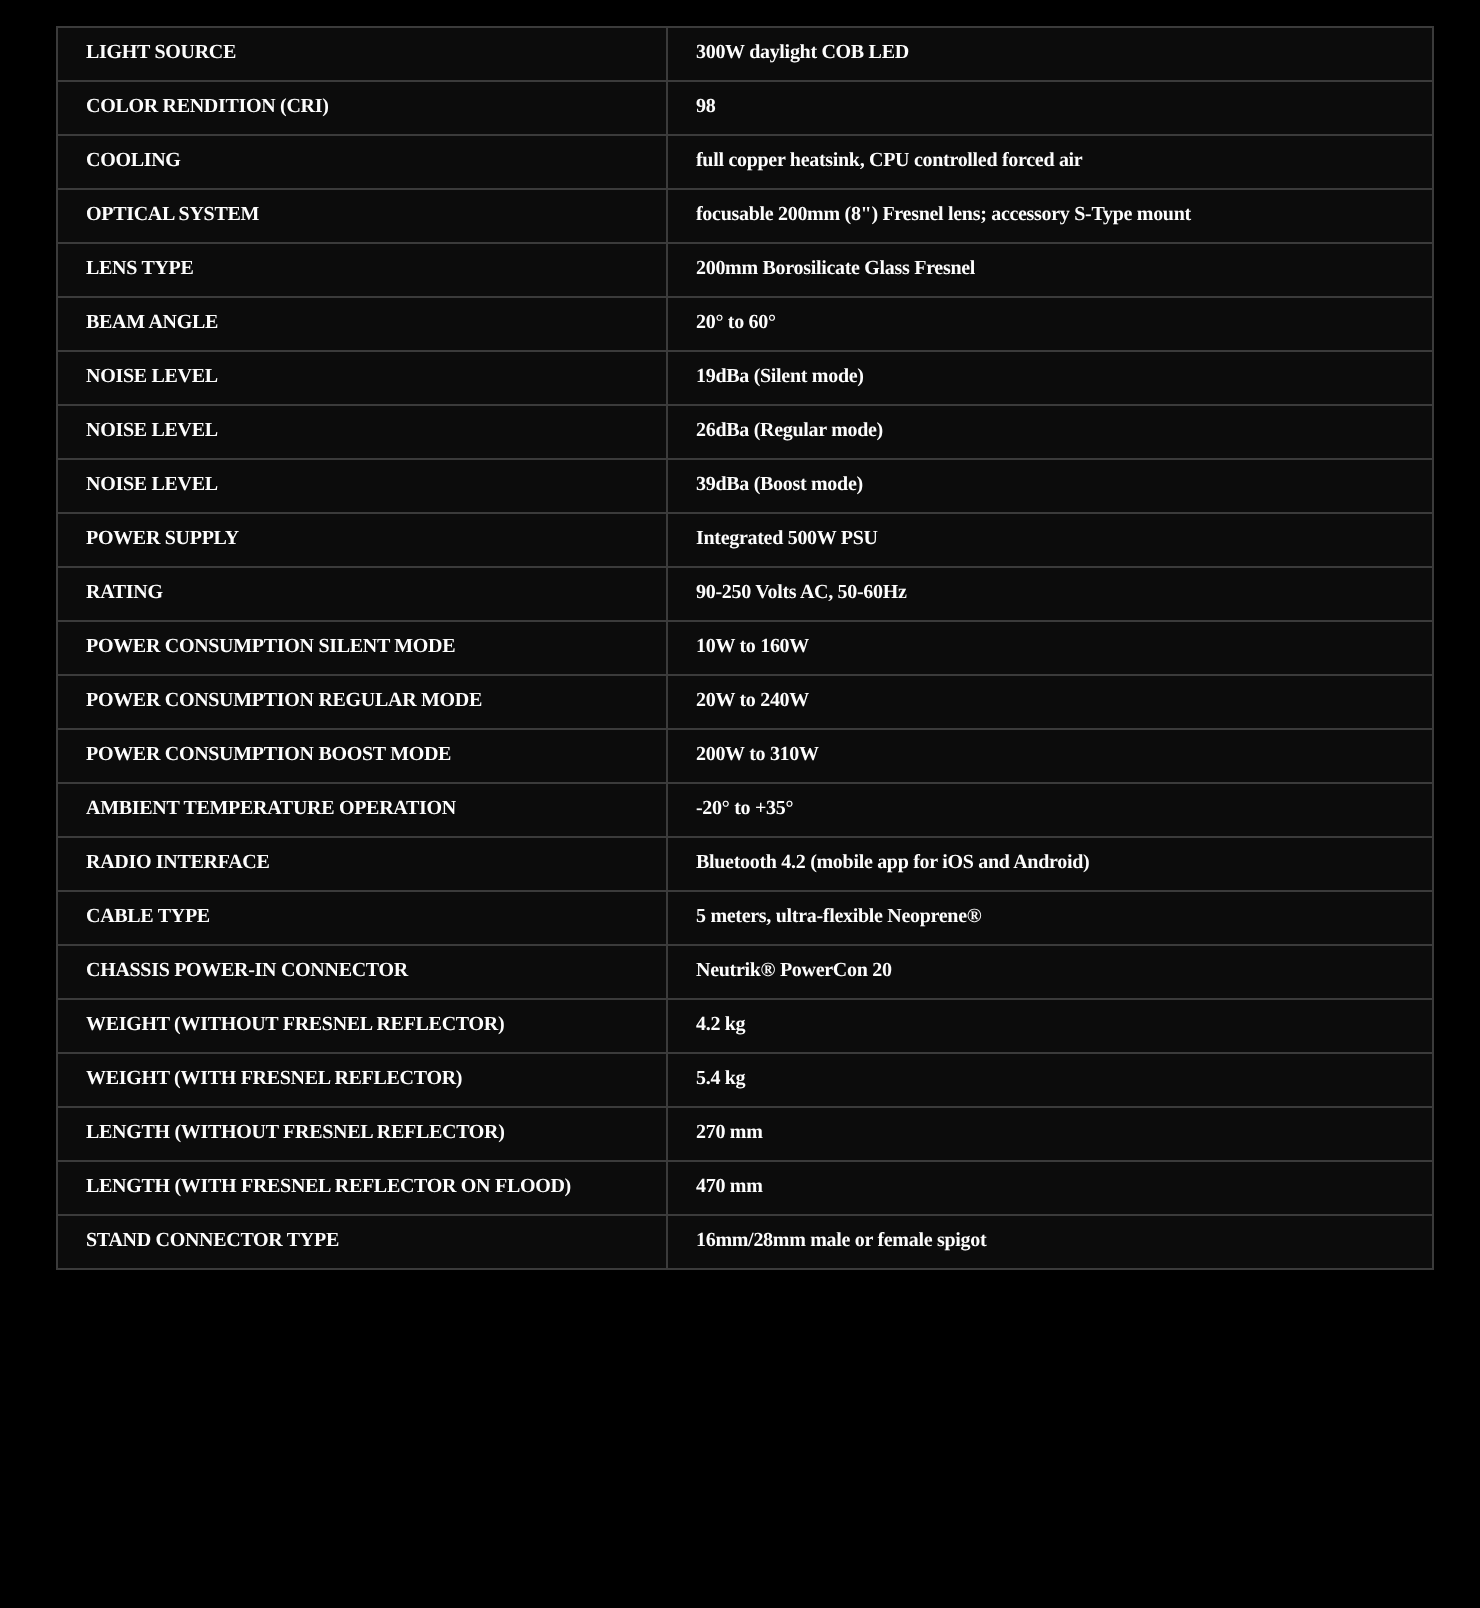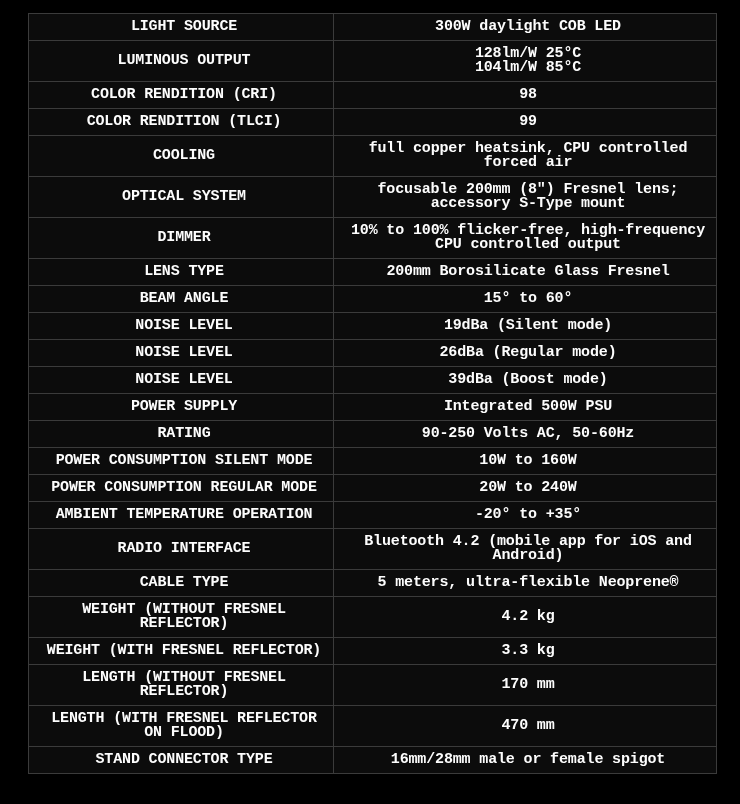--- a/index.html
+++ b/index.html
@@ -31,9 +31,9 @@
     border: 1px solid var(--border);
     background: var(--cell-bg);
     color: var(--text);
-    font-family: Liberation Mono, monospace;
+    font-family: Liberation Serif, serif;
     font-weight: bold;
-    font-size: 15px;
+    font-size: 10px;
     letter-spacing: -0.15px;
     line-height: 14px;
     vertical-align: middle;
@@ -41,7 +41,6 @@
     padding: 6px 8px 6px 14px;
     white-space: pre-line;
     overflow: hidden;
-    text-align: center;
   }
   td.label-cell {
     width: 305px;

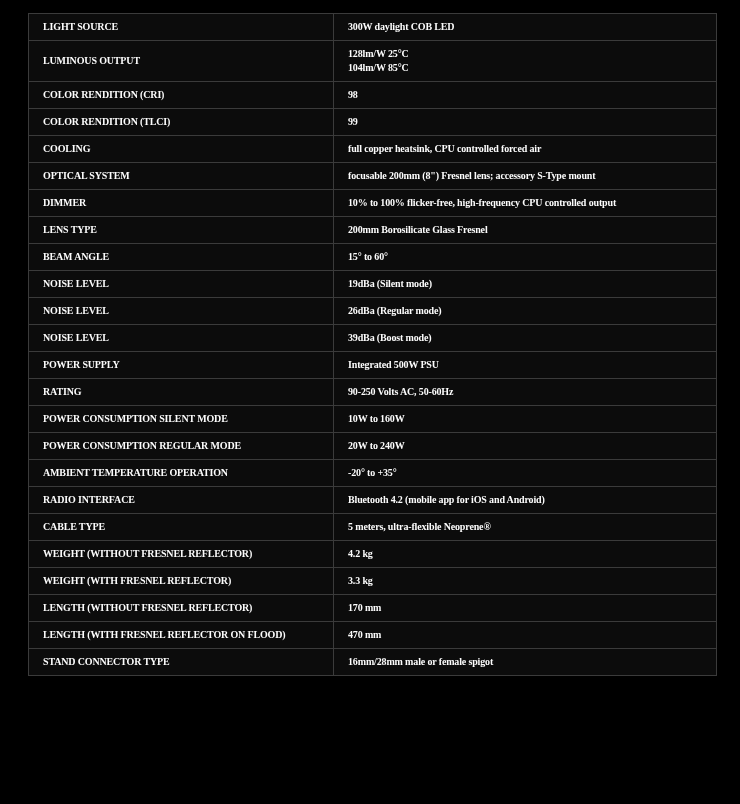--- a/index.html
+++ b/index.html
@@ -63,11 +63,6 @@
     <td class="value-cell">300W daylight COB LED</td>
   </tr>
 
-  <tr class="spec-row">
-    <td class="label-cell">LUMINOUS OUTPUT</td>
-    <td class="value-cell">128lm/W 25°C
-104lm/W 85°C</td>
-  </tr>
 
   <tr class="spec-row">
     <td class="label-cell">COLOR RENDITION (CRI)</td>

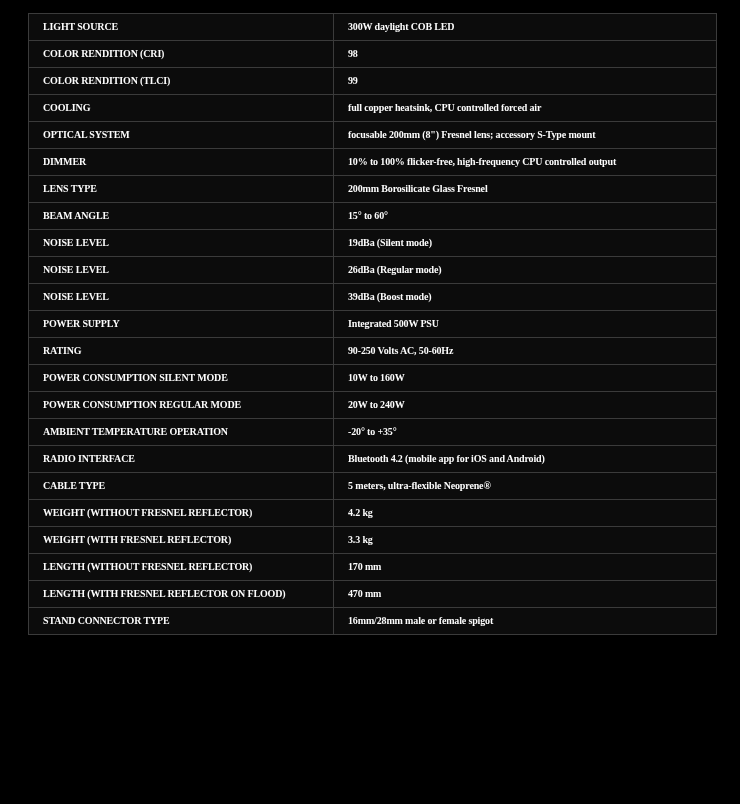--- a/index.html
+++ b/index.html
@@ -69,10 +69,6 @@
     <td class="value-cell">98</td>
   </tr>
 
-  <tr class="spec-row">
-    <td class="label-cell">COLOR RENDITION (TLCI)</td>
-    <td class="value-cell">99</td>
-  </tr>
 
   <tr class="spec-row">
     <td class="label-cell">COOLING</td>

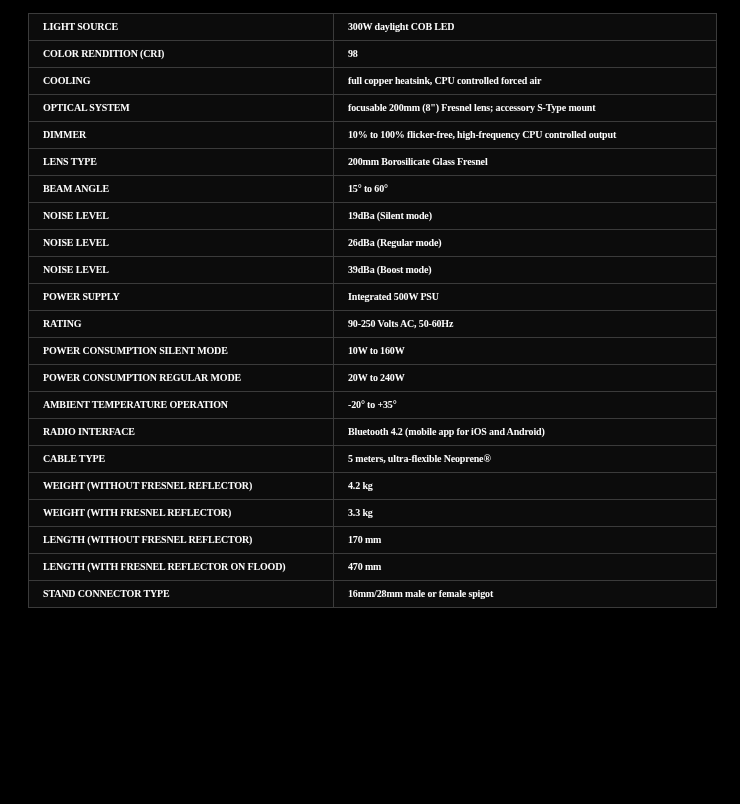--- a/index.html
+++ b/index.html
@@ -81,10 +81,6 @@
   </tr>
 
 
-  <tr class="spec-row">
-    <td class="label-cell">DIMMER</td>
-    <td class="value-cell">10% to 100% flicker-free, high-frequency CPU controlled output</td>
-  </tr>
 
 
   <tr class="spec-row">

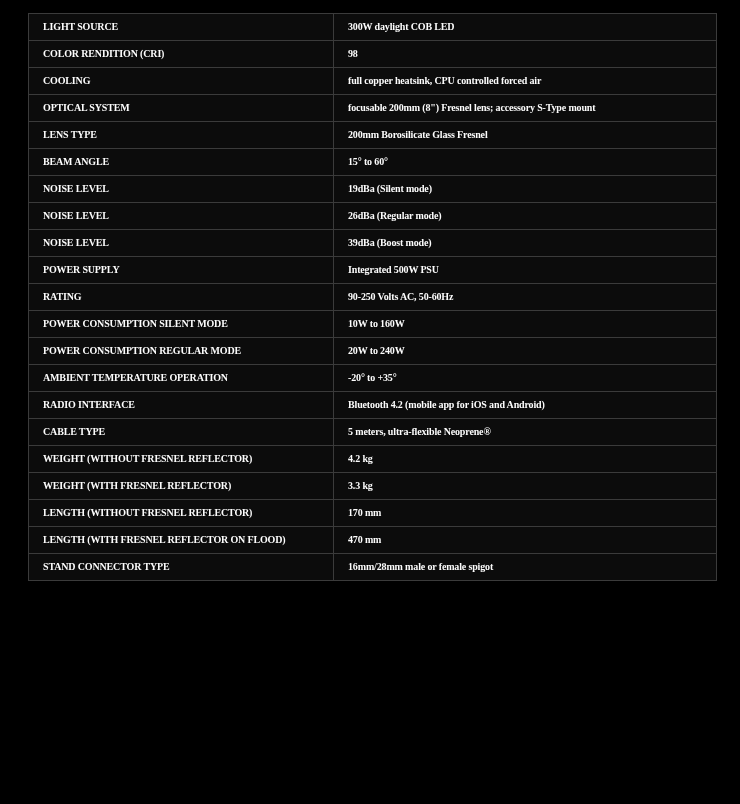--- a/index.html
+++ b/index.html
@@ -90,7 +90,7 @@
 
   <tr class="spec-row">
     <td class="label-cell">BEAM ANGLE</td>
-    <td class="value-cell">15° to 60°</td>
+    <td class="value-cell">20° to 60°</td>
   </tr>
 
   <tr class="spec-row">

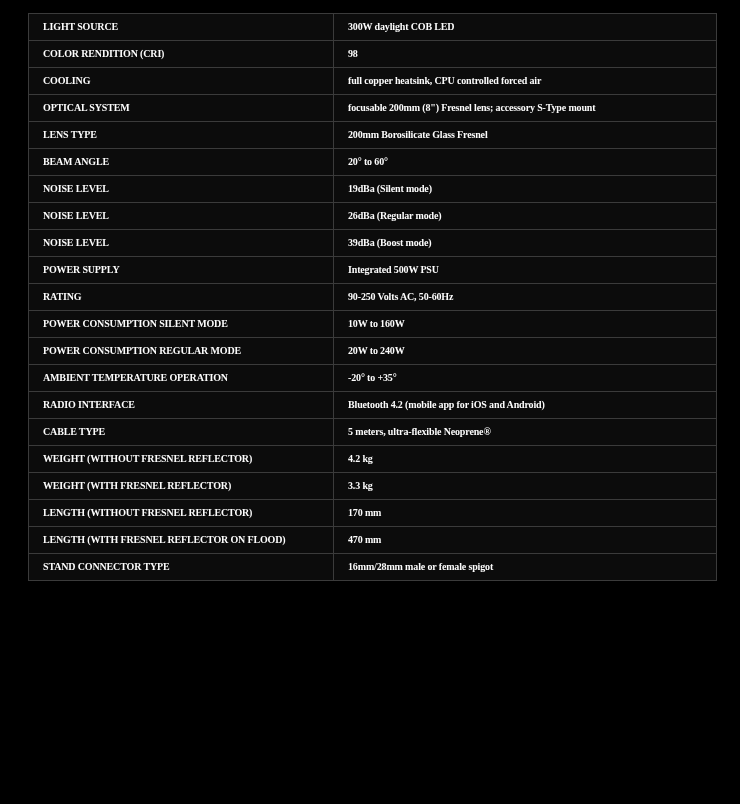--- a/index.html
+++ b/index.html
@@ -128,6 +128,10 @@
     <td class="value-cell">20W to 240W</td>
   </tr>
 
+  <tr class="spec-row">
+    <td class="label-cell">POWER CONSUMPTION BOOST MODE</td>
+    <td class="value-cell">200W to 310W</td>
+  </tr>
 
   <tr class="spec-row">
     <td class="label-cell">AMBIENT TEMPERATURE OPERATION</td>

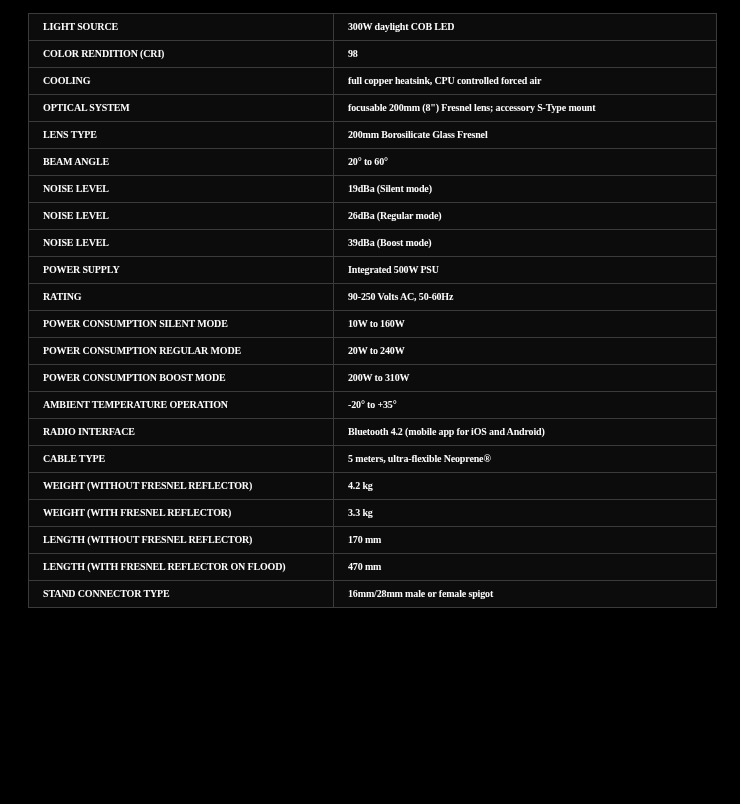--- a/index.html
+++ b/index.html
@@ -148,6 +148,10 @@
     <td class="value-cell">5 meters, ultra-flexible Neoprene®</td>
   </tr>
 
+  <tr class="spec-row">
+    <td class="label-cell">CHASSIS POWER-IN CONNECTOR</td>
+    <td class="value-cell">Neutrik® PowerCon 20</td>
+  </tr>
 
   <tr class="spec-row">
     <td class="label-cell">WEIGHT (WITHOUT FRESNEL REFLECTOR)</td>

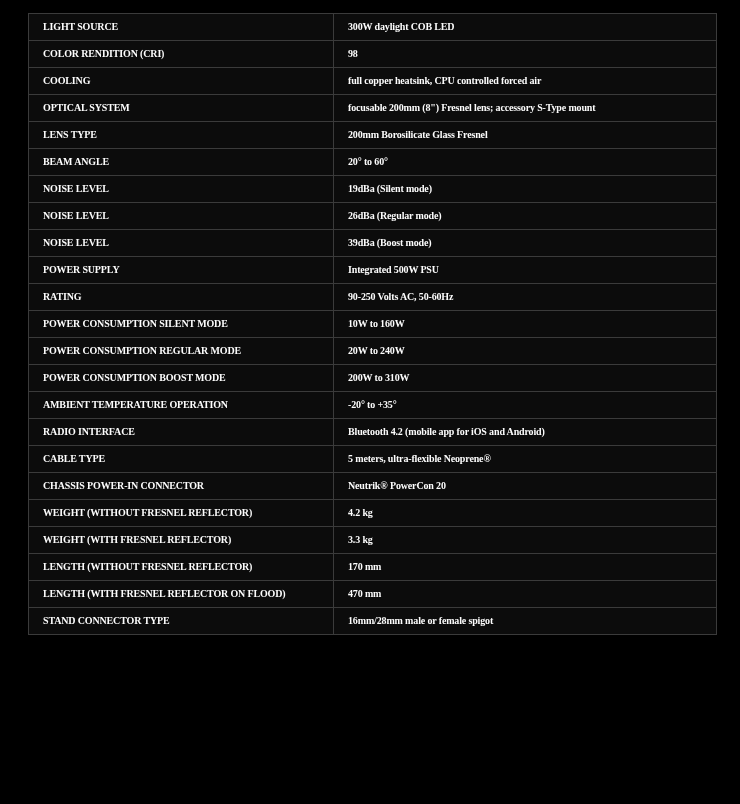--- a/index.html
+++ b/index.html
@@ -160,7 +160,7 @@
 
   <tr class="spec-row">
     <td class="label-cell">WEIGHT (WITH FRESNEL REFLECTOR)</td>
-    <td class="value-cell">3.3 kg</td>
+    <td class="value-cell">5.4 kg</td>
   </tr>
 
   <tr class="spec-row">

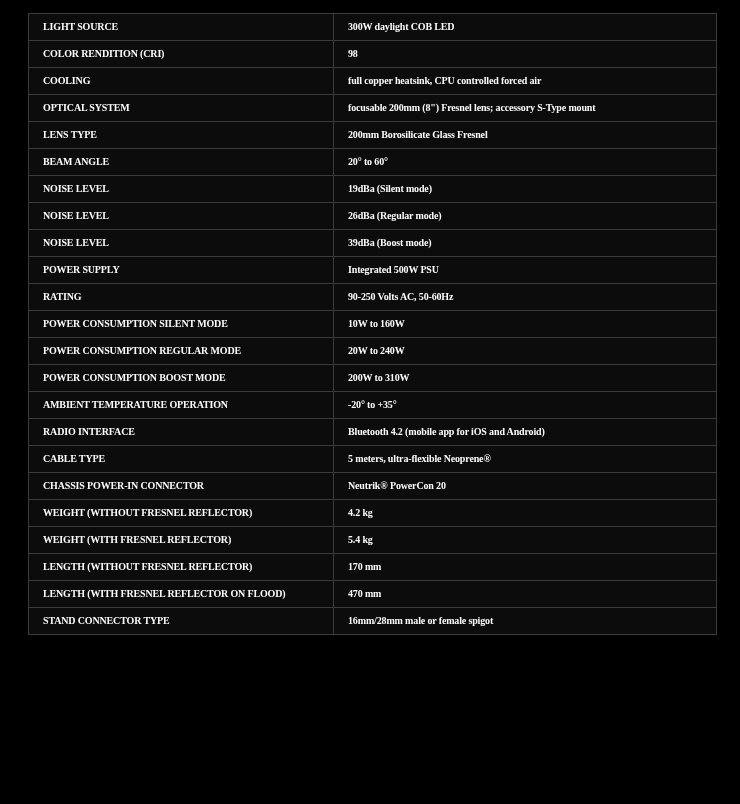--- a/index.html
+++ b/index.html
@@ -165,7 +165,7 @@
 
   <tr class="spec-row">
     <td class="label-cell">LENGTH (WITHOUT FRESNEL REFLECTOR)</td>
-    <td class="value-cell">170 mm</td>
+    <td class="value-cell">270 mm</td>
   </tr>
 
   <tr class="spec-row">

